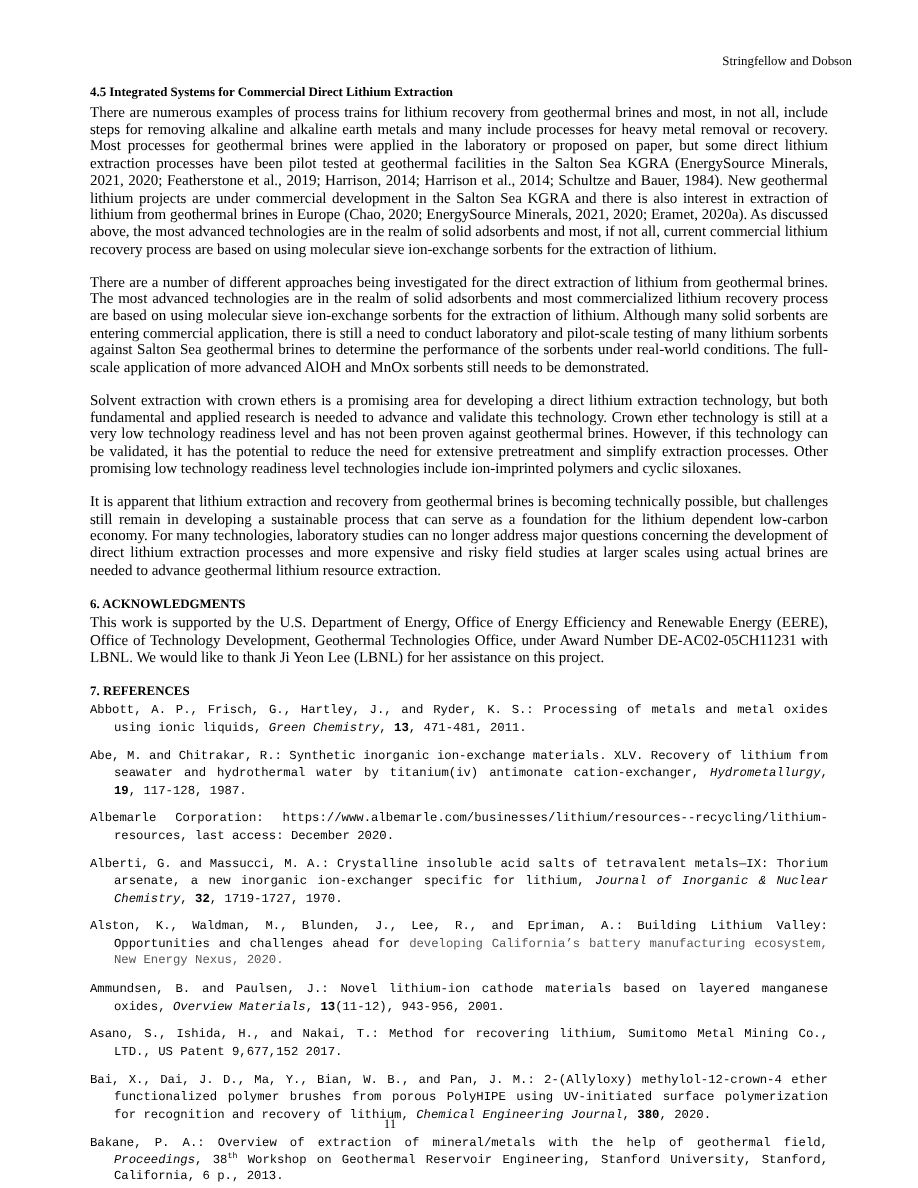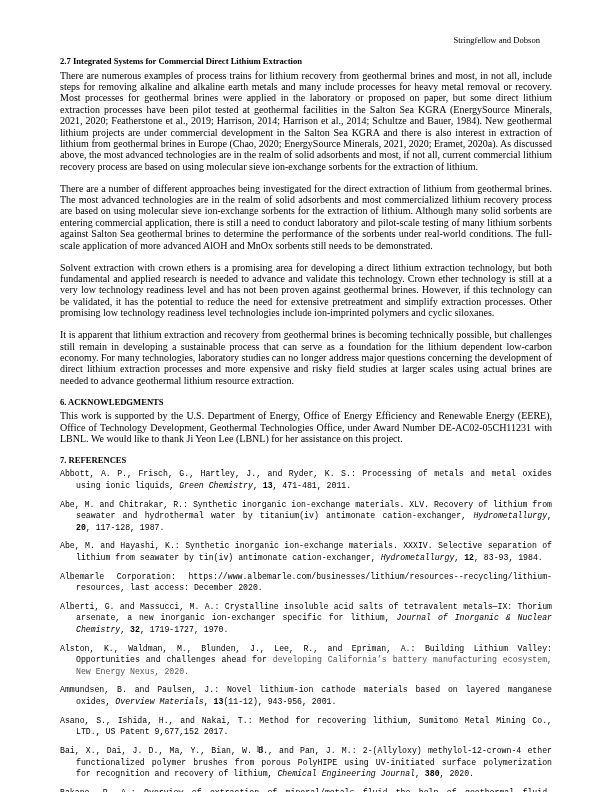--- a/index.html
+++ b/index.html
@@ -9,7 +9,7 @@
       color: #000;
     }
     .running-head {
-      position: absolute; right: 72px; top: 35px;
+      position: absolute; right: 44px; top: 35px;
       font-size: 8.6px; line-height: 11px; white-space: nowrap; margin-left: 24px;
     }
     .content { position: absolute; left: 60px; top: 56px; width: 492px; }

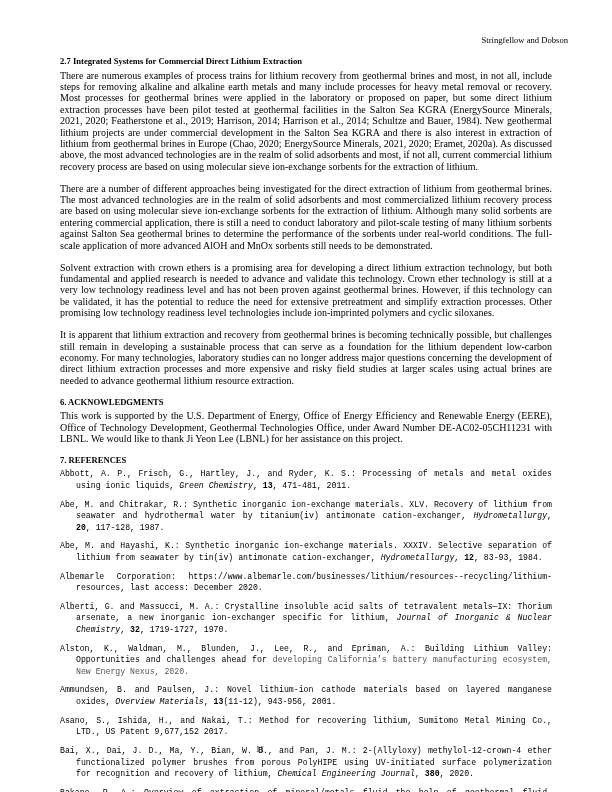--- a/index.html
+++ b/index.html
@@ -41,7 +41,7 @@
 <div class="content">
 
   <section>
-    <h2>2.7 Integrated Systems for Commercial Direct Lithium Extraction</h2>
+    <h2>4.5 Integrated Systems for Commercial Direct Lithium Extraction</h2>
     <p>There are numerous examples of process trains for lithium recovery from geothermal brines and most, in not all, include steps for removing alkaline and alkaline earth metals and many include processes for heavy metal removal or recovery. Most processes for geothermal brines were applied in the laboratory or proposed on paper, but some direct lithium extraction processes have been pilot tested at geothermal facilities in the Salton Sea KGRA (EnergySource Minerals, 2021, 2020; Featherstone et al., 2019; Harrison, 2014; Harrison et al., 2014; Schultze and Bauer, 1984). New geothermal lithium projects are under commercial development in the Salton Sea KGRA and there is also interest in extraction of lithium from geothermal brines in Europe (Chao, 2020; EnergySource Minerals, 2021, 2020; Eramet, 2020a). As discussed above, the most advanced technologies are in the realm of solid adsorbents and most, if not all, current commercial lithium recovery process are based on using molecular sieve ion-exchange sorbents for the extraction of lithium.</p>
   </section>
 

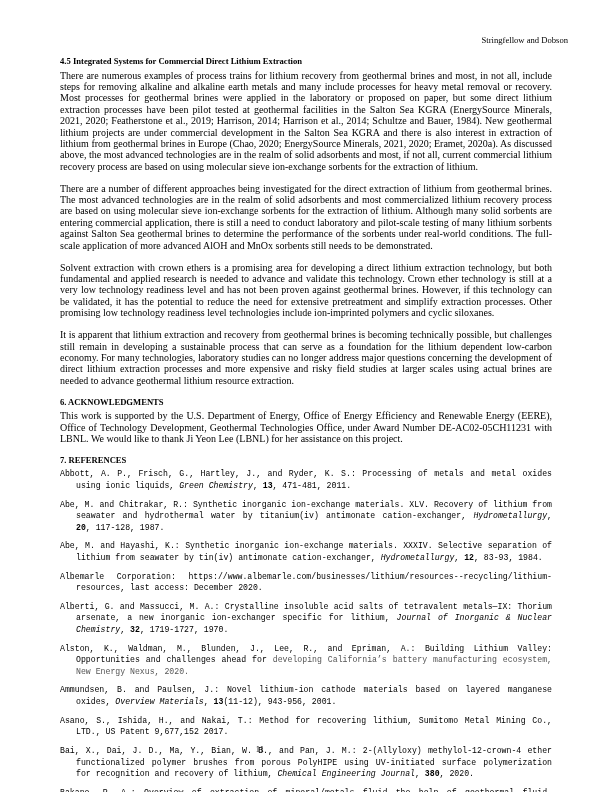--- a/index.html
+++ b/index.html
@@ -61,7 +61,7 @@
 
     <div class="ref"><span>Abbott, A. P., Frisch, G., Hartley, J., and Ryder, K. S.: Processing of metals and metal oxides using ionic liquids, </span><i>Green Chemistry</i><span>, </span><b>13</b><span>, 471-481, 2011.</span></div>
 
-    <div class="ref"><span>Abe, M. and Chitrakar, R.: Synthetic inorganic ion-exchange materials. XLV. Recovery of lithium from seawater and hydrothermal water by titanium(iv) antimonate cation-exchanger, </span><i>Hydrometallurgy</i><span>, </span><b>20</b><span>, 117-128, 1987.</span></div>
+    <div class="ref"><span>Abe, M. and Chitrakar, R.: Synthetic inorganic ion-exchange materials. XLV. Recovery of lithium from seawater and hydrothermal water by titanium(iv) antimonate cation-exchanger, </span><i>Hydrometallurgy</i><span>, </span><b>19</b><span>, 117-128, 1987.</span></div>
 
     <div class="ref"><span>Abe, M. and Hayashi, K.: Synthetic inorganic ion-exchange materials. XXXIV. Selective separation of lithium from seawater by tin(iv) antimonate cation-exchanger, </span><i>Hydrometallurgy</i><span>, </span><b>12</b><span>, 83-93, 1984.</span></div>
 

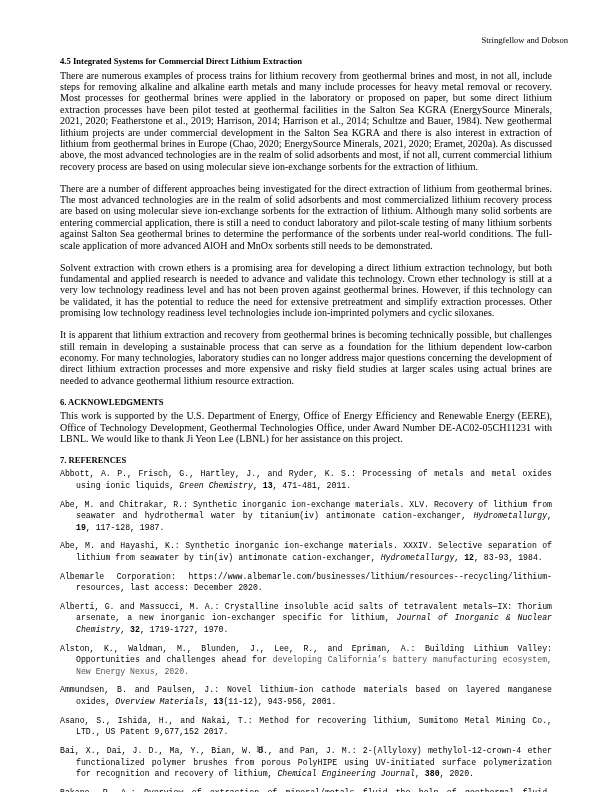--- a/index.html
+++ b/index.html
@@ -63,7 +63,6 @@
 
     <div class="ref"><span>Abe, M. and Chitrakar, R.: Synthetic inorganic ion-exchange materials. XLV. Recovery of lithium from seawater and hydrothermal water by titanium(iv) antimonate cation-exchanger, </span><i>Hydrometallurgy</i><span>, </span><b>19</b><span>, 117-128, 1987.</span></div>
 
-    <div class="ref"><span>Abe, M. and Hayashi, K.: Synthetic inorganic ion-exchange materials. XXXIV. Selective separation of lithium from seawater by tin(iv) antimonate cation-exchanger, </span><i>Hydrometallurgy</i><span>, </span><b>12</b><span>, 83-93, 1984.</span></div>
 
     <div class="ref"><span>Albemarle Corporation: https://www.albemarle.com/businesses/lithium/resources--recycling/lithium-resources, last access: December 2020.</span></div>
 

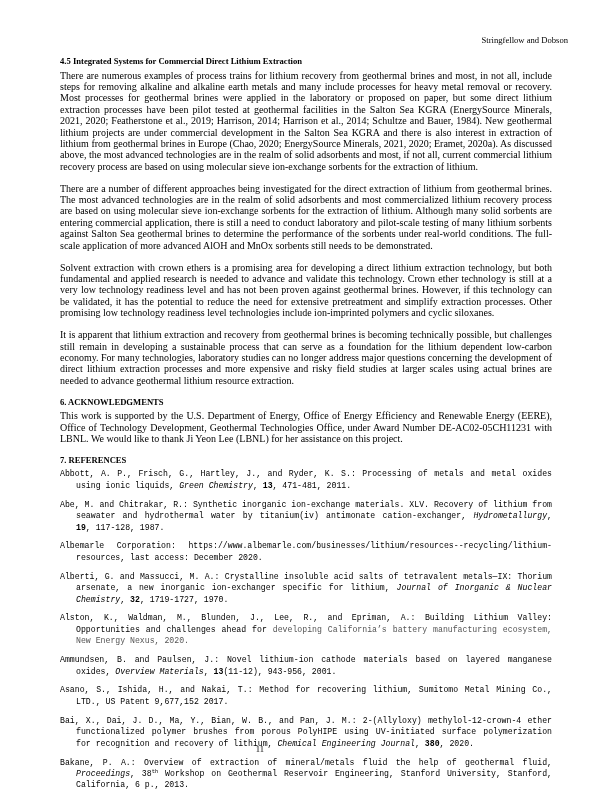--- a/index.html
+++ b/index.html
@@ -77,7 +77,7 @@
 
     <div class="ref"><span>Bai, X., Dai, J. D., Ma, Y., Bian, W. B., and Pan, J. M.: 2-(Allyloxy) methylol-12-crown-4 ether functionalized polymer brushes from porous PolyHIPE using UV-initiated surface polymerization for recognition and recovery of lithium, </span><i>Chemical Engineering Journal</i><span>, </span><b>380</b><span>, 2020.</span></div>
 
-    <div class="ref"><span>Bakane, P. A.: Overview of extraction of mineral/metals fluid the help of geothermal fluid, </span><i>Proceedings</i><span>, 38</span><sup>th</sup><span> Workshop on Geothermal Reservoir Engineering, Stanford University, Stanford, California, 6 p., 2013.</span></div>
+    <div class="ref"><span>Bakane, P. A.: Overview of extraction of mineral/metals with the help of geothermal field, </span><i>Proceedings</i><span>, 38</span><sup>th</sup><span> Workshop on Geothermal Reservoir Engineering, Stanford University, Stanford, California, 6 p., 2013.</span></div>
   </section>
 </div>
 

